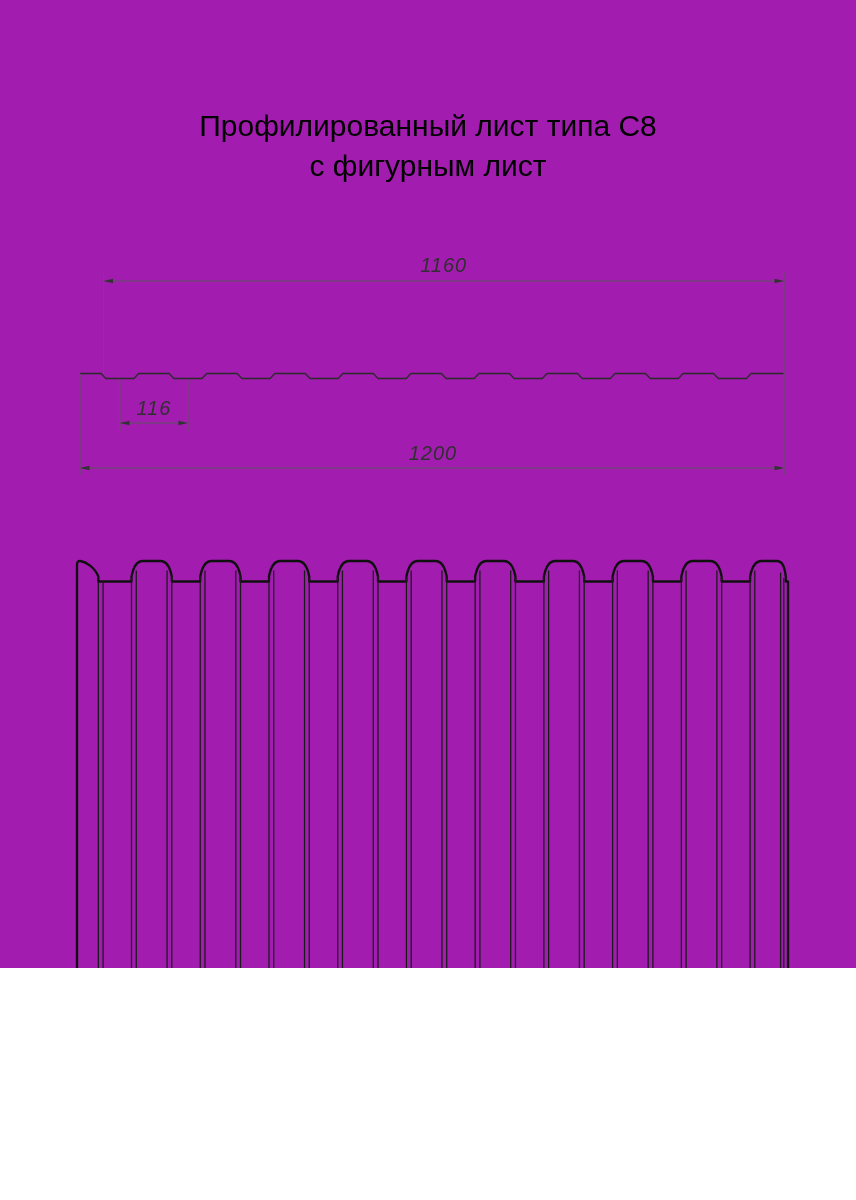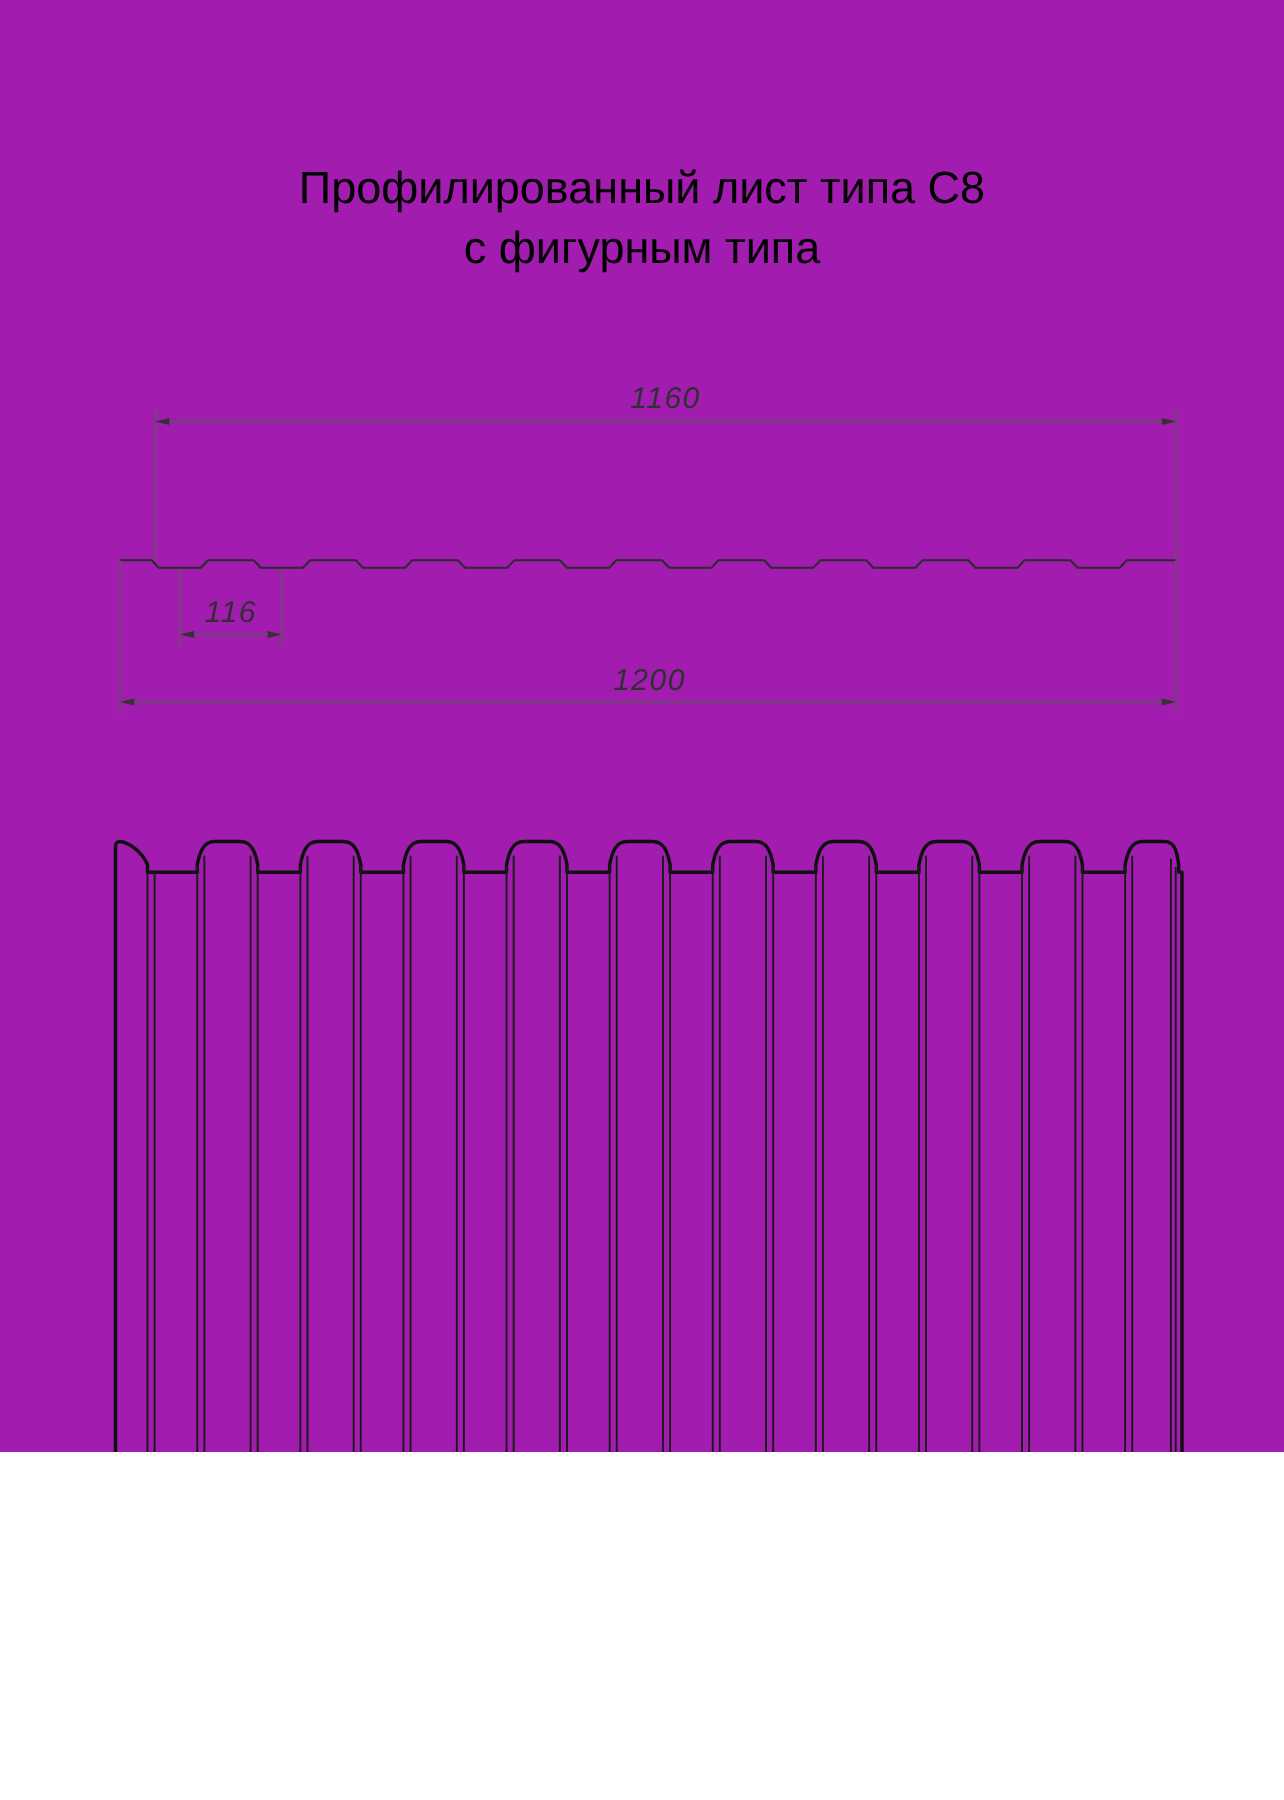--- a/index.html
+++ b/index.html
@@ -23,7 +23,7 @@
 
   <div class="title">
     <div>Профилированный лист типа С8</div>
-    <div>с фигурным типа</div>
+    <div>с фигурным лист</div>
   </div>
 
   <svg id="drawing" width="856" height="1200" viewBox="0 0 856 1200">

